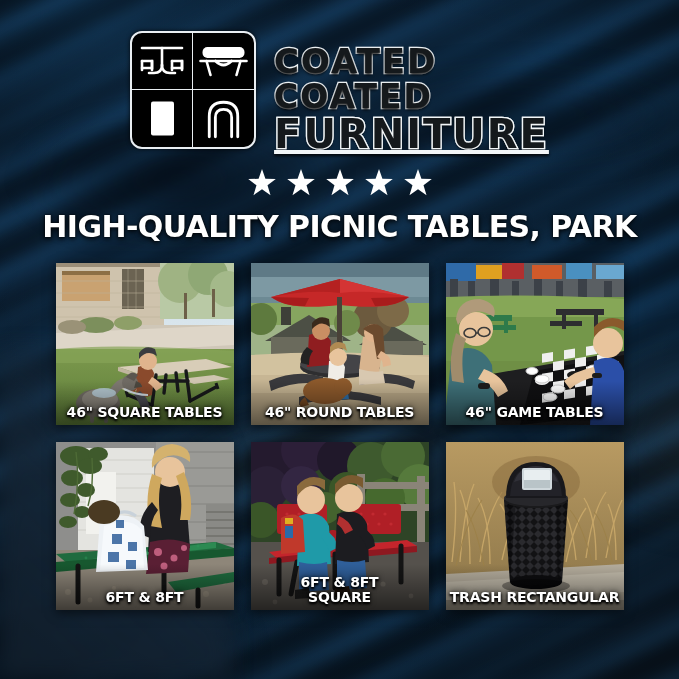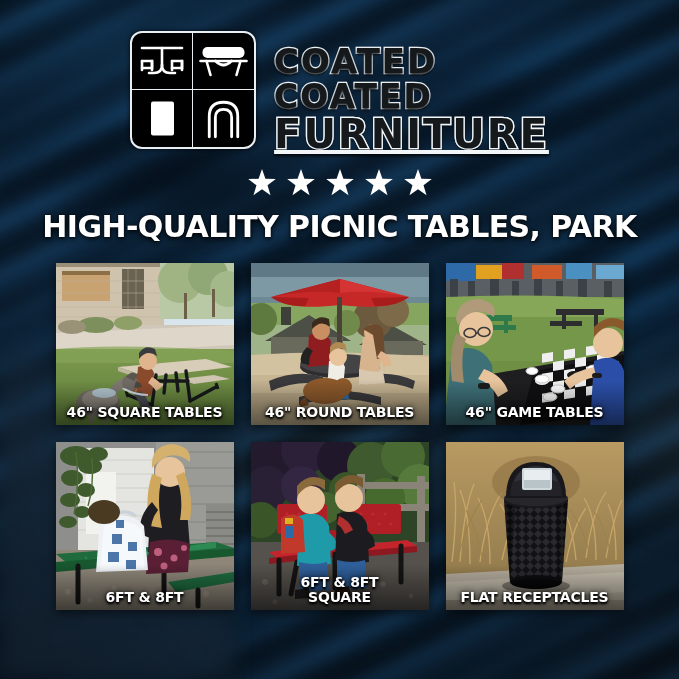--- a/index.html
+++ b/index.html
@@ -864,7 +864,7 @@
         </svg>
       </div>
       <div class="cap">
-        <span class="c2l">FLAT RECEPTACLES</span>
+        <span class="c2l">TRASH RECTANGULAR</span>
       </div>
     </div>
 

